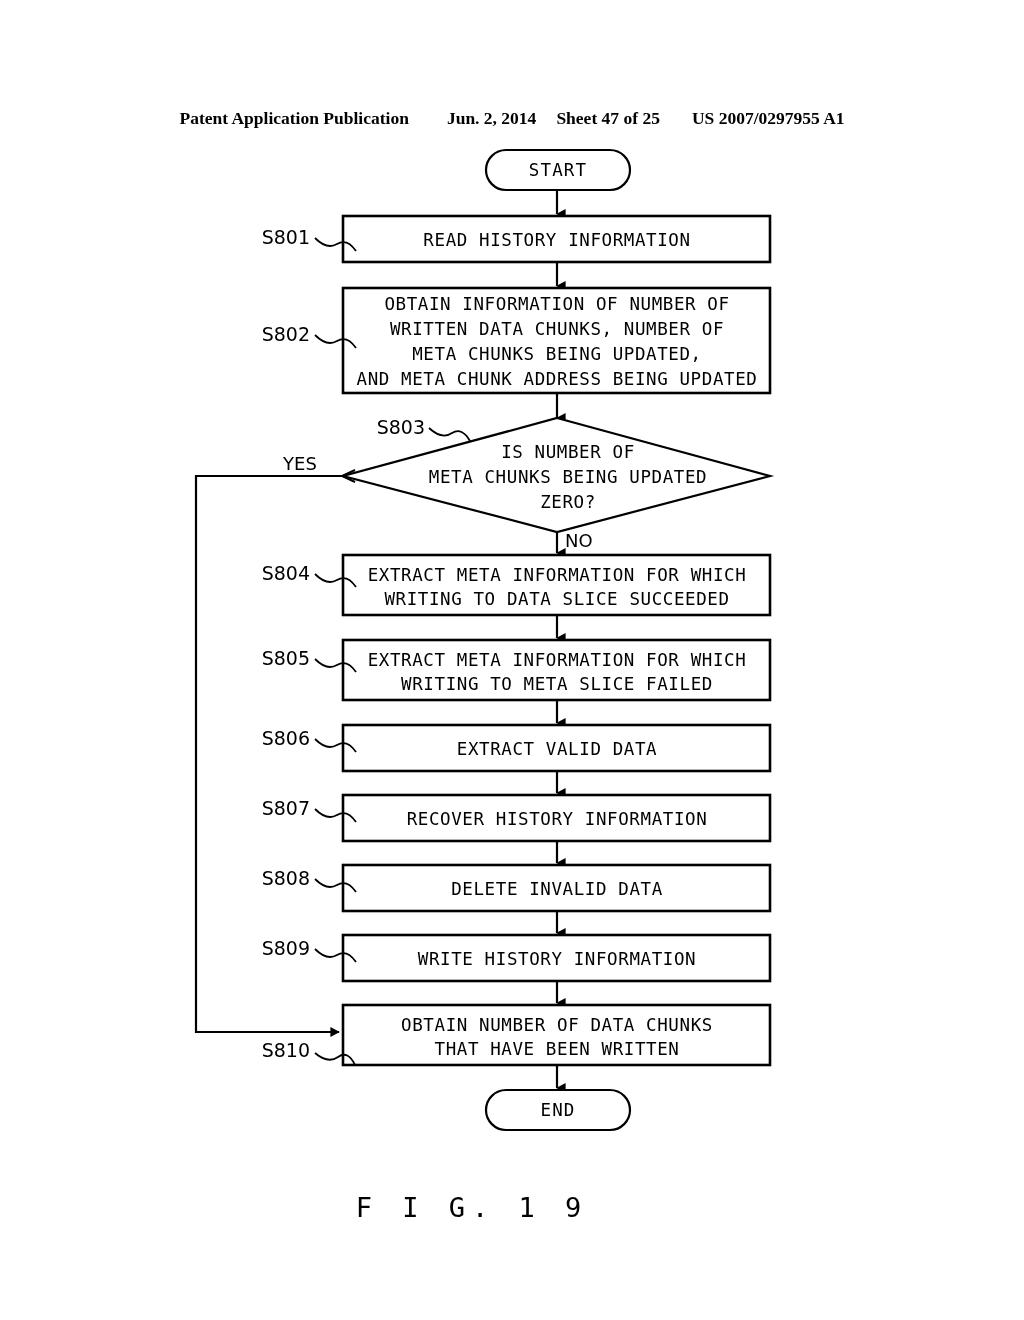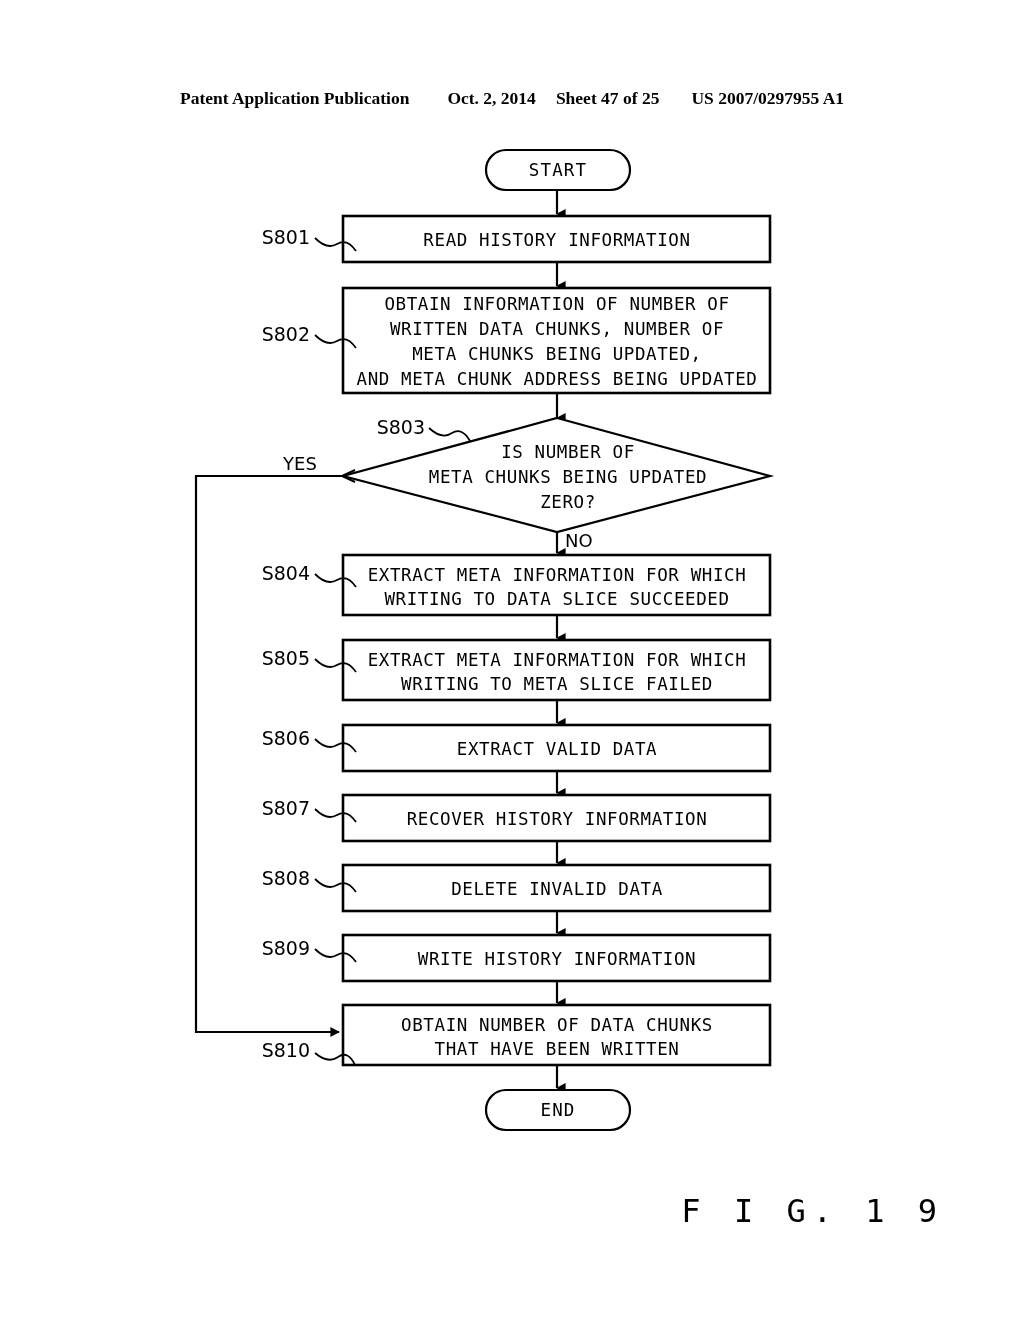--- a/index.html
+++ b/index.html
@@ -37,7 +37,7 @@
     white-space: pre;
     letter-spacing: 0px;
   }
-  .pat-header .seg { display: inline-block; }
+  .pat-header .seg { display: inline-block; margin-top: 20px; }
   .gap-a { display: inline-block; width: 38px; }
   .gap-b { display: inline-block; width: 20px; }
   .gap-c { display: inline-block; width: 32px; }

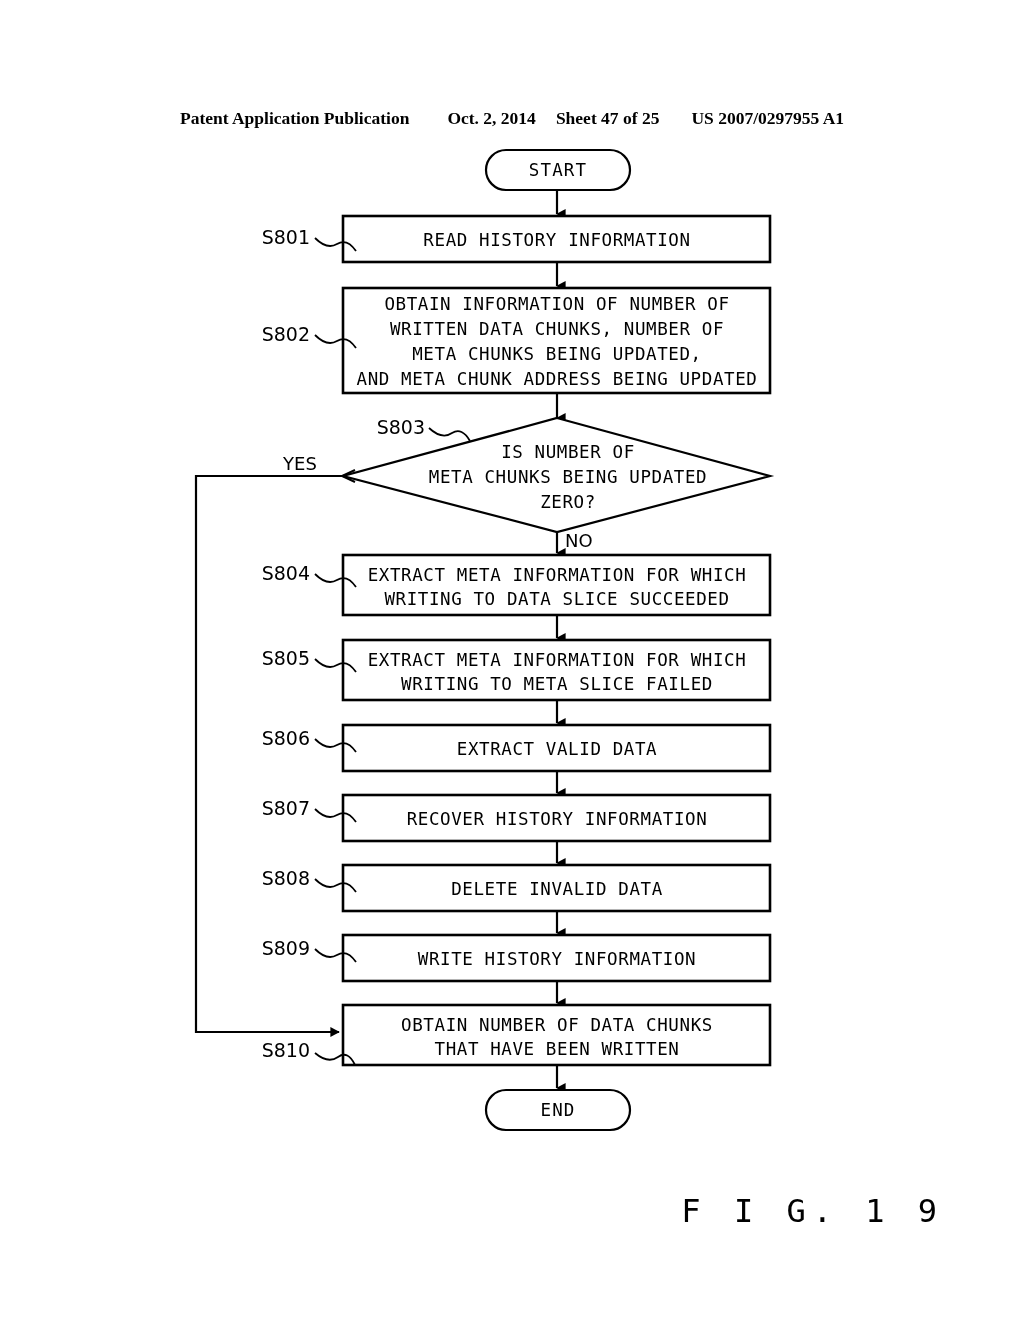--- a/index.html
+++ b/index.html
@@ -127,7 +127,7 @@
   <div class="pat-header">
     <span class="seg">Patent Application Publication</span>
     <span class="gap-a"></span>
-    <span class="seg">Oct. 2, 2014</span>
+    <span class="seg">Jun. 2, 2014</span>
     <span class="gap-b"></span>
     <span class="seg">Sheet 47 of 25</span>
     <span class="gap-c"></span>

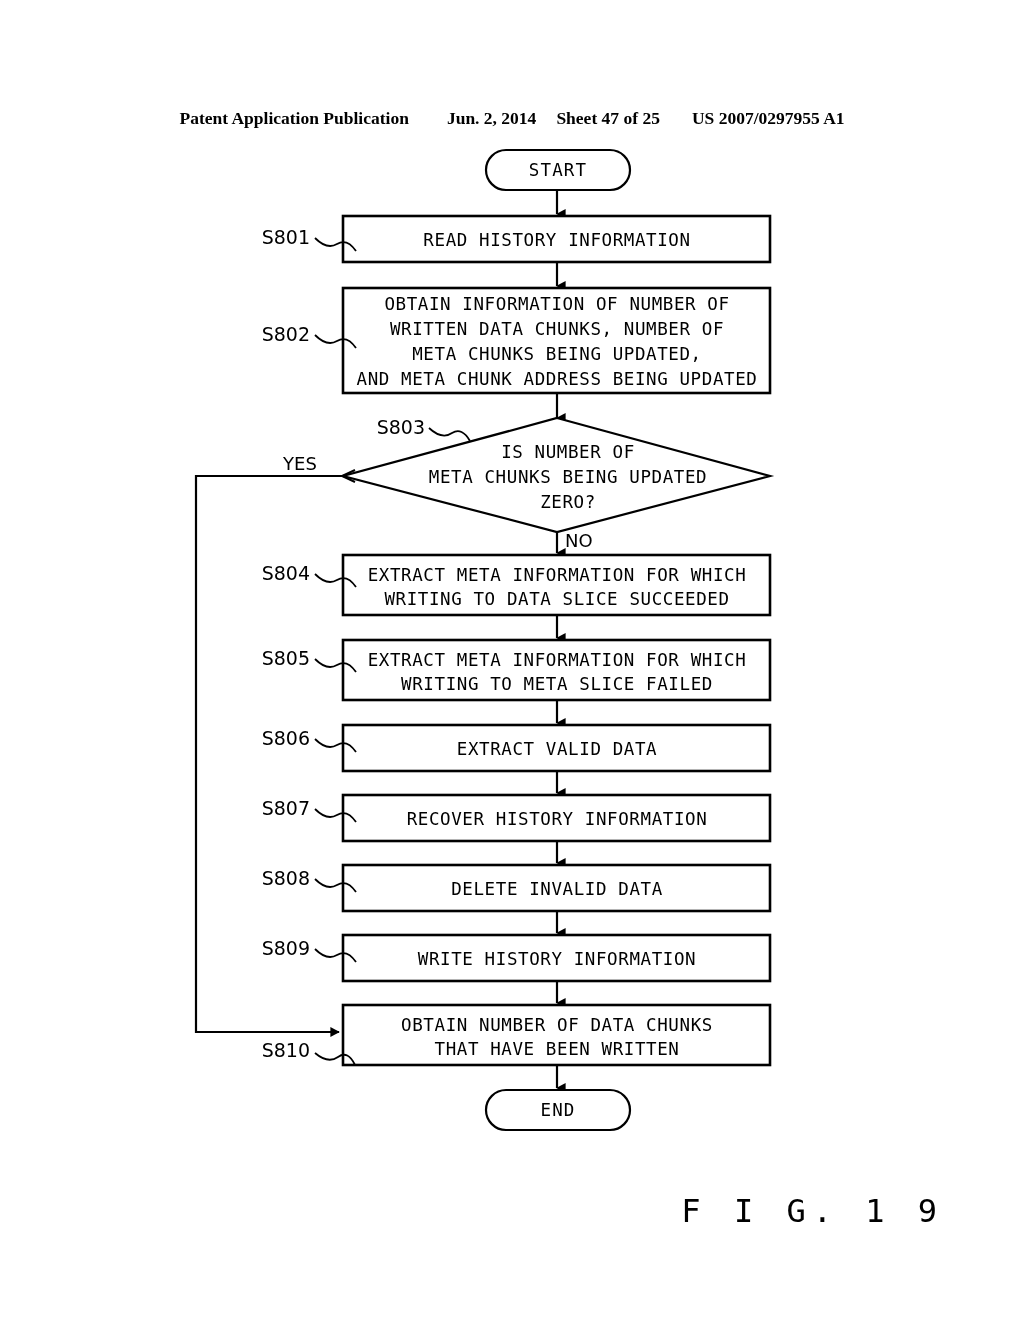--- a/index.html
+++ b/index.html
@@ -112,9 +112,9 @@
     left: 0;
     top: 1192px;
     width: 944px;
-    text-align: right;
+    text-align: center;
     font-family: "DejaVu Sans Mono", "Liberation Mono", monospace;
-    font-size: 32px;
+    font-size: 27px;
     letter-spacing: 7px;
     color: #000000;
   }

